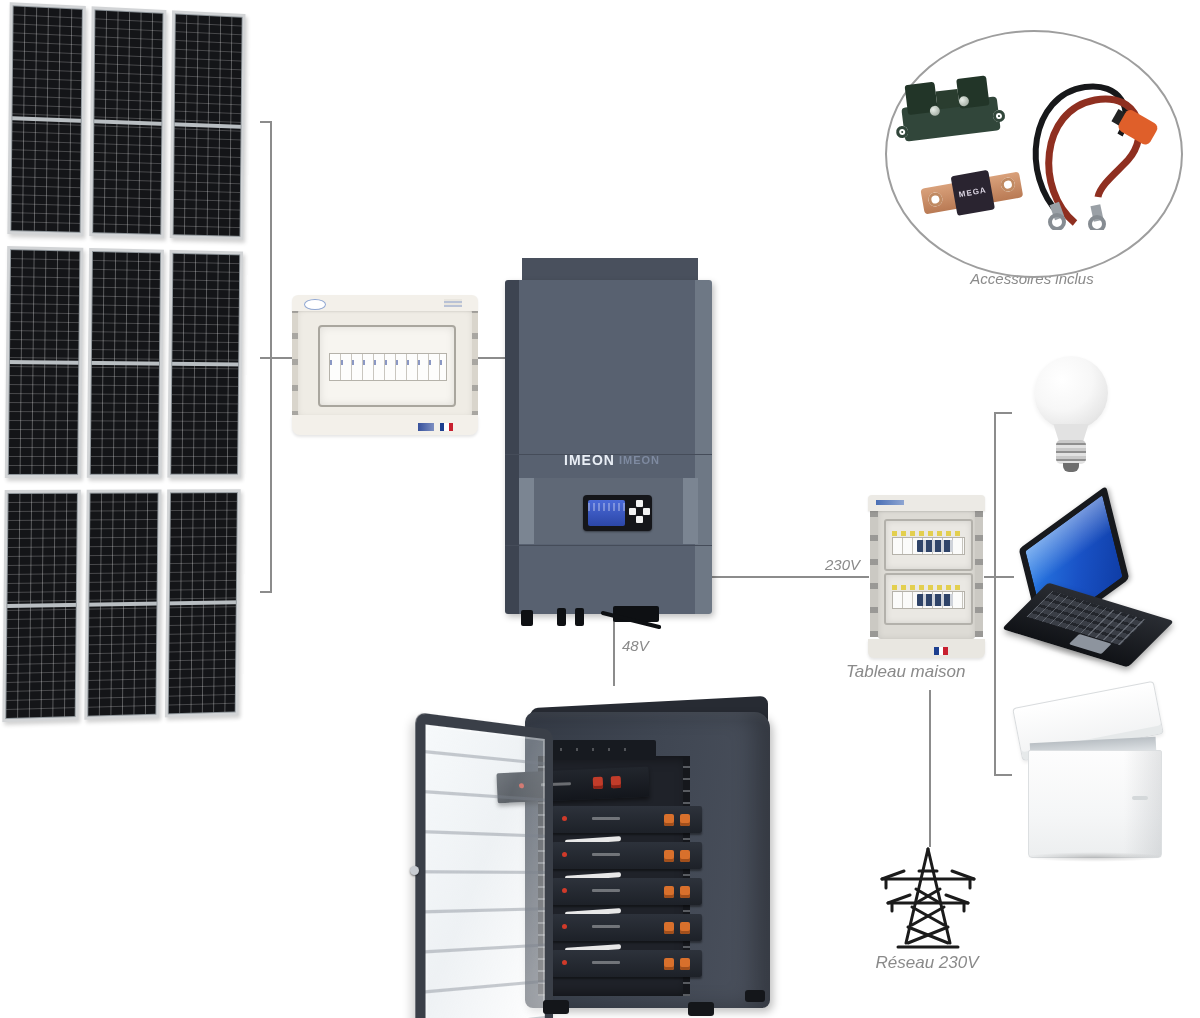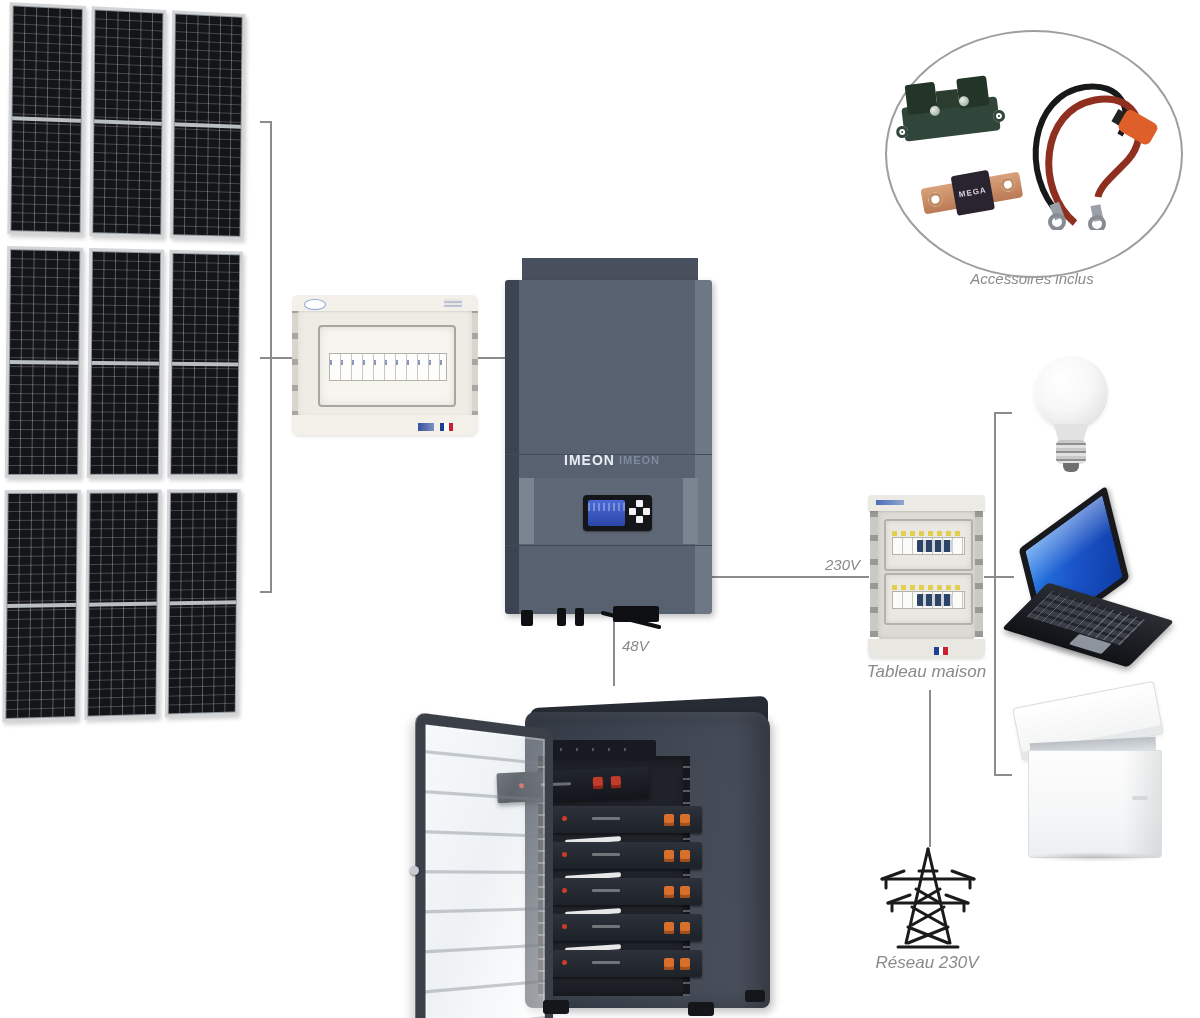--- a/index.html
+++ b/index.html
@@ -195,7 +195,7 @@
 
   <div class="lbl" style="left:792px;top:556px;width:68px;text-align:right;">230V</div>
   <div class="lbl" style="left:622px;top:637px;">48V</div>
-  <div class="lbl big" style="left:846px;top:662px;width:161px;text-align:center;">Tableau maison</div>
+  <div class="lbl big" style="left:846px;top:662px;width:161px;">Tableau maison</div>
   <div class="lbl big" style="left:847px;top:953px;width:160px;text-align:center;">Réseau 230V</div>
   <div class="lbl" style="left:952px;top:270px;width:160px;text-align:center;">Accessoires inclus</div>
 

